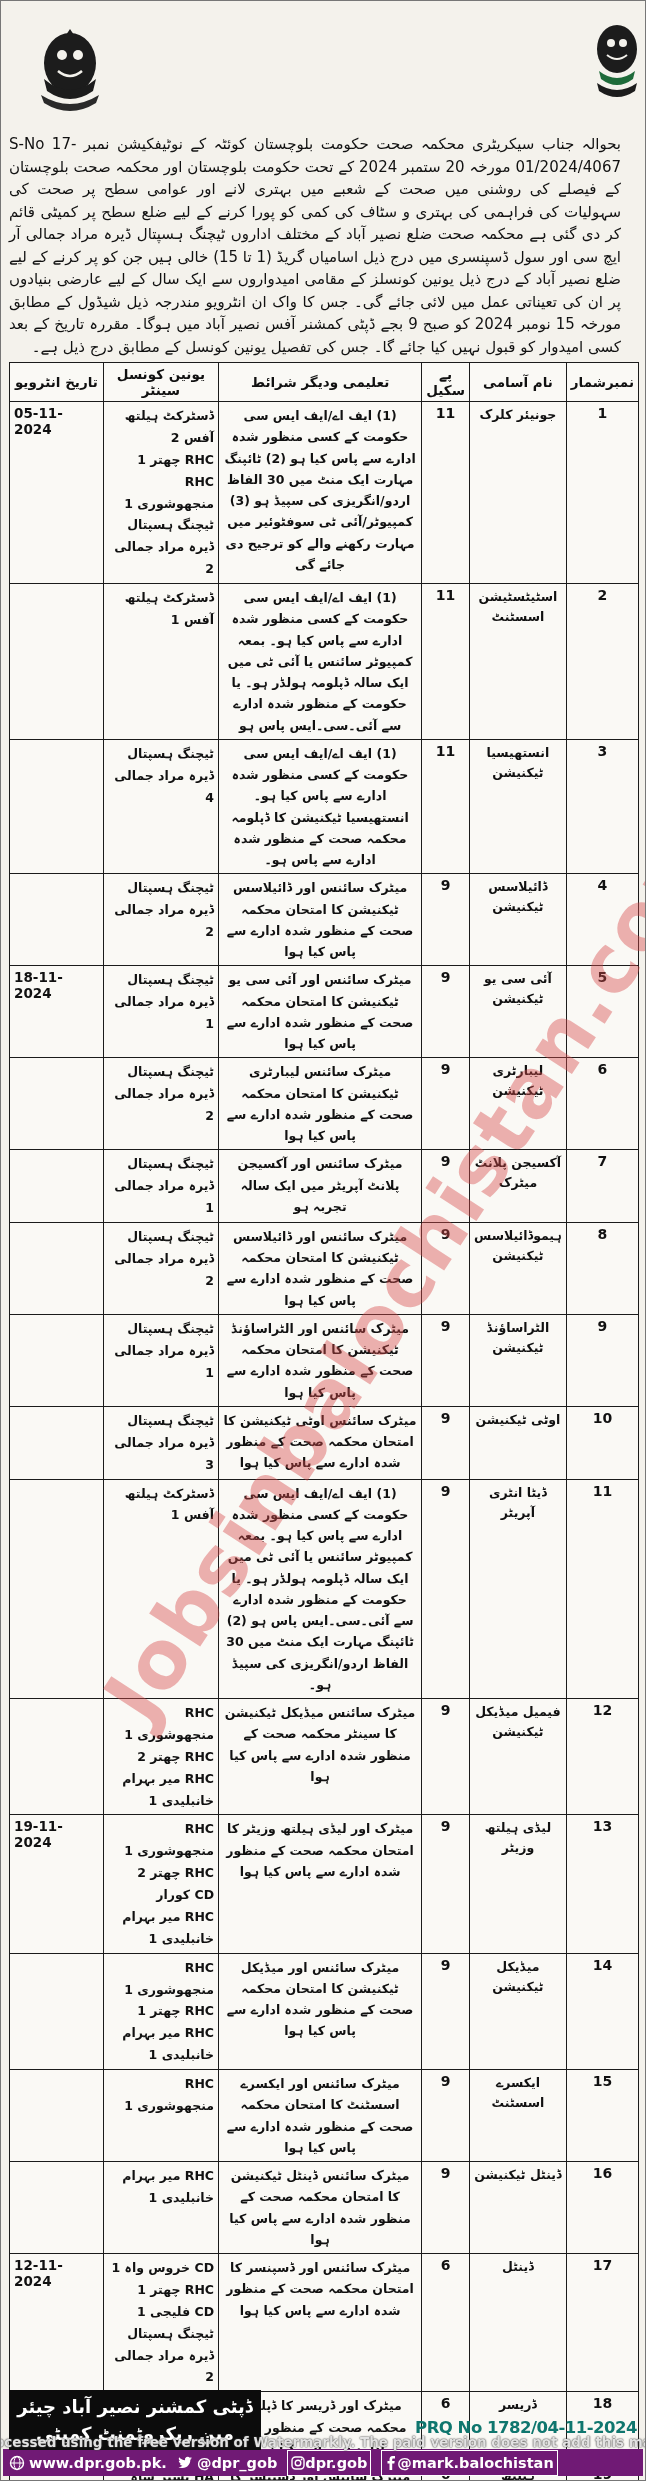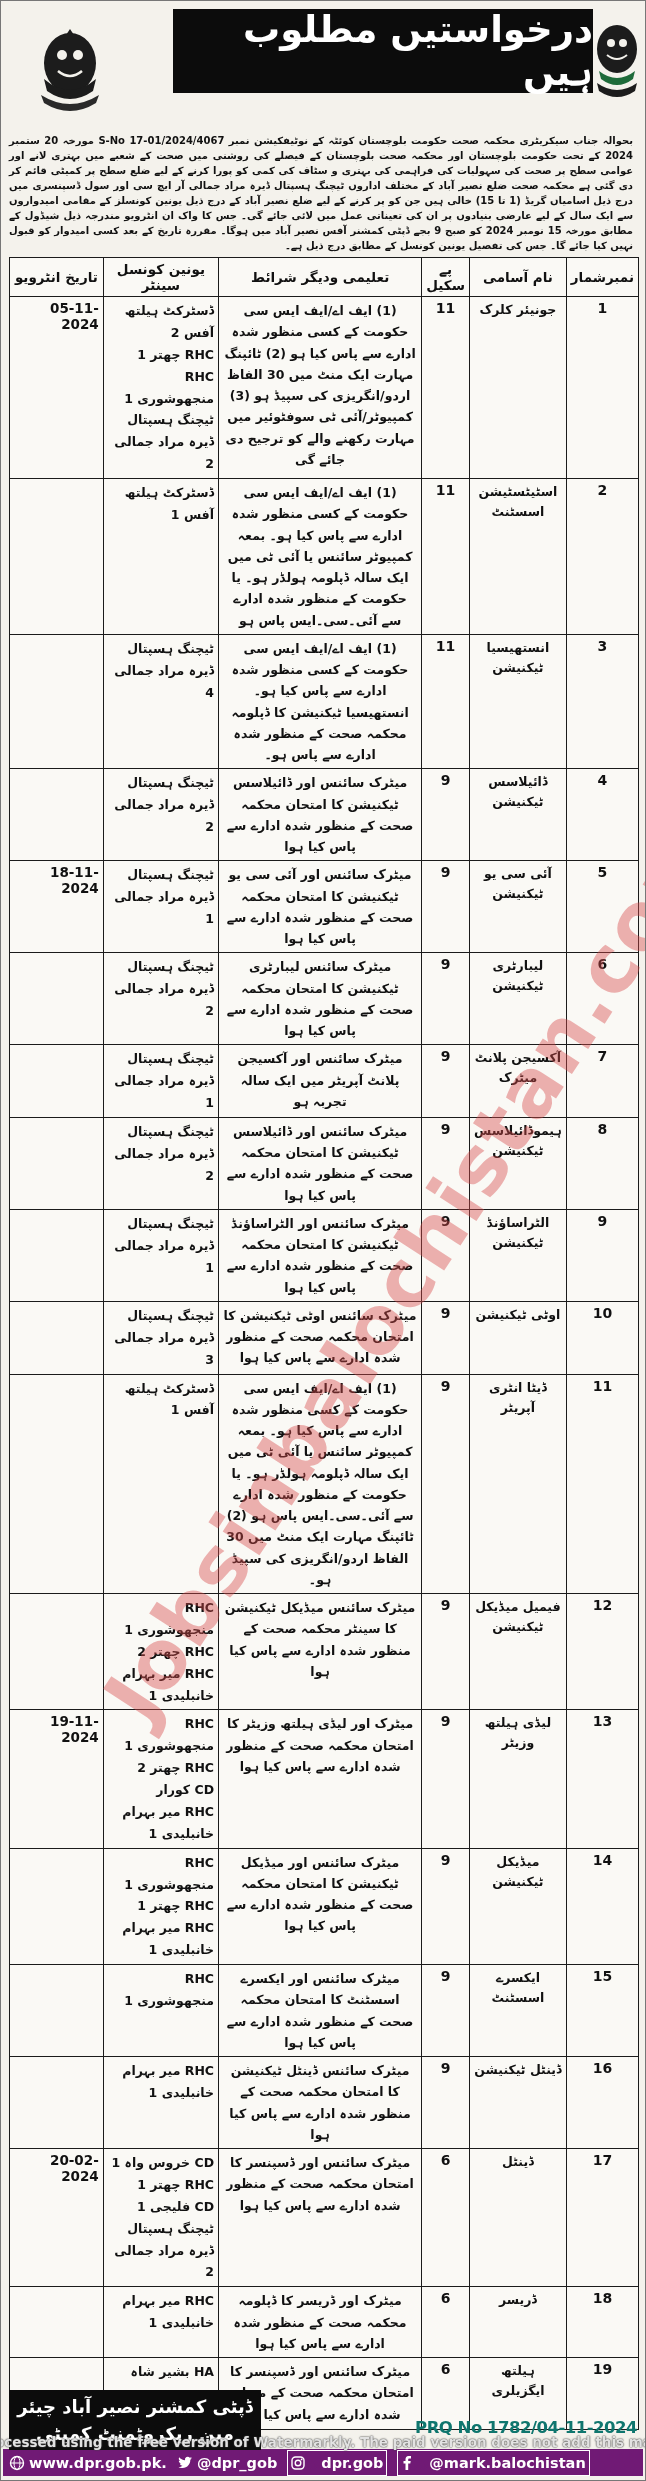--- a/index.html
+++ b/index.html
@@ -83,7 +83,6 @@
         <path d="M43 6 L47 0 L51 6 Z" fill="#1c1c1c"></path>
       </svg>
     </span>
-    <div class="title-box">درخواستیں مطلوب ہیں</div>
     <span class="logo logo-right">
       <svg width="52" height="88" viewBox="0 0 52 88">
         <ellipse cx="26" cy="28" rx="20" ry="24" fill="#1c1c1c"></ellipse>

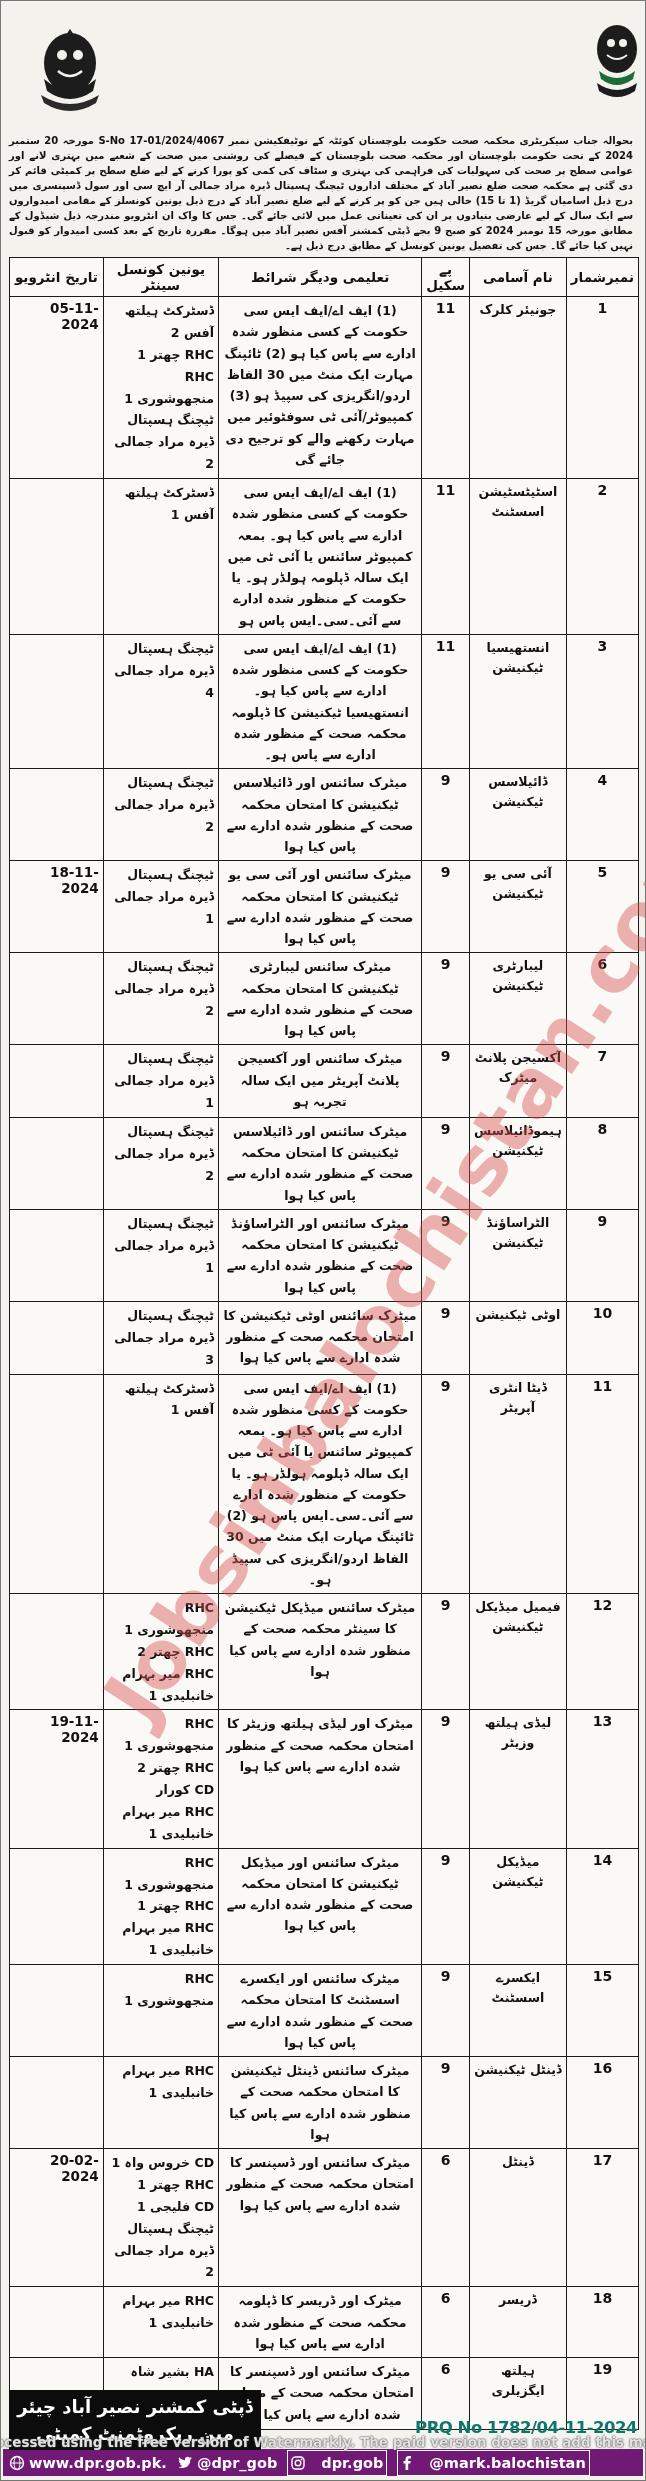--- a/index.html
+++ b/index.html
@@ -20,8 +20,8 @@
   .logo-right { right: 2px; top: 20px; width: 52px; height: 88px; }
   
   .intro {
-    margin: 4px 12px 4px 8px; direction: rtl; text-align: justify;
-    font-size: 10px; font-weight: 700; line-height: 1.5; color:#111;
+    margin: 4px 24px 4px 8px; direction: rtl; text-align: justify;
+    font-size: 15px; font-weight: 400; line-height: 1.5; color:#111;
   }
   
   table.job-table {

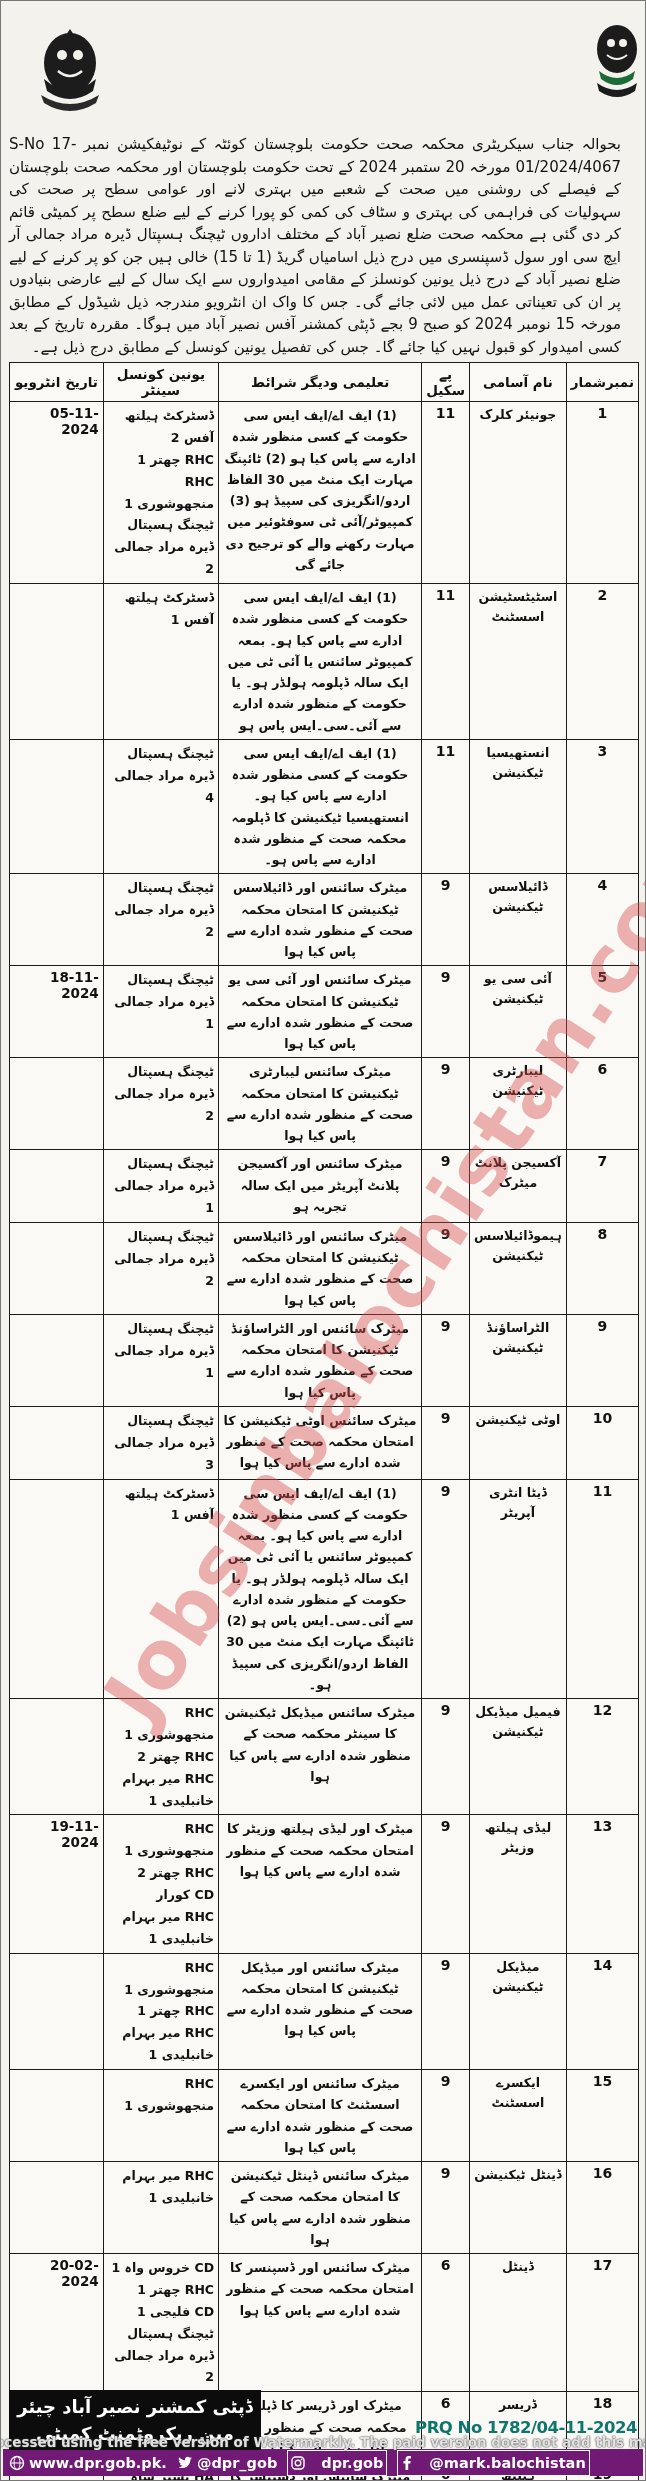--- a/index.html
+++ b/index.html
@@ -35,7 +35,7 @@
   td.c-scale  { width: 48px;  text-align: center; font-size: 14px; font-weight: bold; vertical-align: top; }
   td.c-req    { width: 224px; text-align: center; font-size: 12.5px; font-weight: 600; vertical-align: top; line-height: 1.7; margin-left: 24px; }
   td.c-uc     { width: 120px; text-align: right;  font-size: 12.5px; font-weight: 600; vertical-align: top; line-height: 1.75; white-space: pre-line; }
-  td.c-date   { width: 100px; text-align: right; font-size: 13.5px; font-weight: bold; vertical-align: top; direction: ltr; }
+  td.c-date   { width: 100px; text-align: left; font-size: 13.5px; font-weight: bold; vertical-align: top; direction: ltr; }
   
   .footer-area { position: absolute; left: 0; right: 0; bottom: 4px; height: 86px; }
   .signature-box {

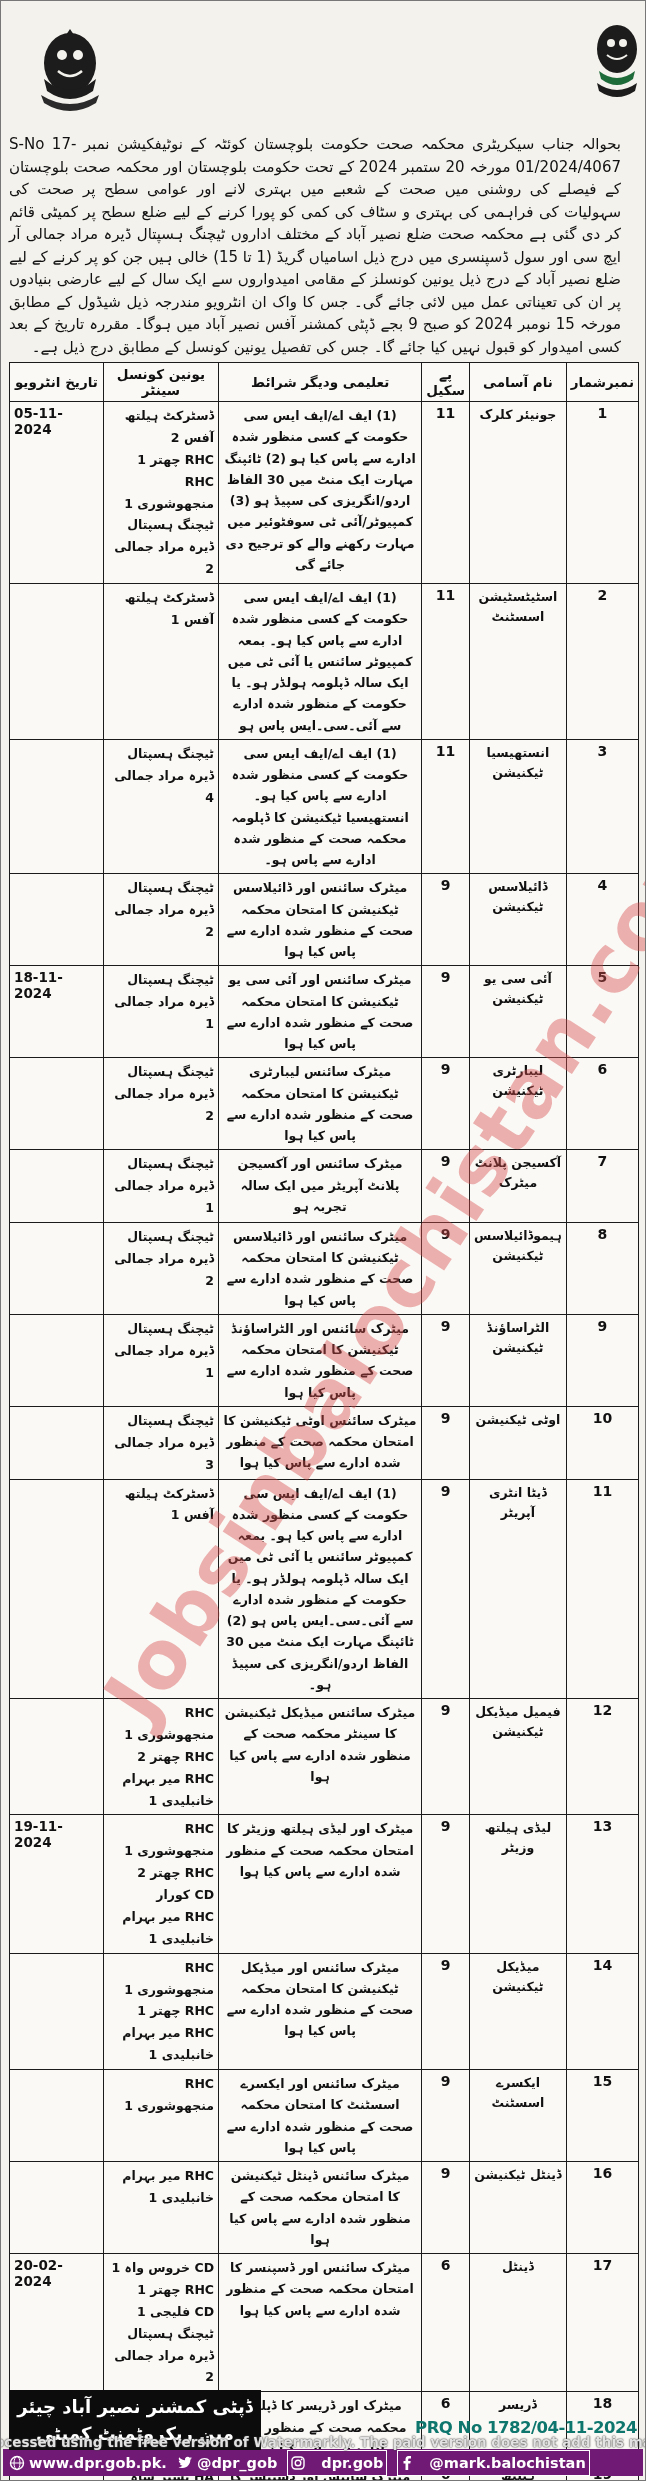--- a/index.html
+++ b/index.html
@@ -256,7 +256,7 @@
 RHC چھتر 1
 CD فلیجی 1
 ٹیچنگ ہسپتال ڈیرہ مراد جمالی 2</td>
-          <td class="c-date">20-02-2024</td>
+          <td class="c-date">12-11-2024</td>
         </tr>
         <tr style="height: 70px;">
           <td class="c-serial">18</td>

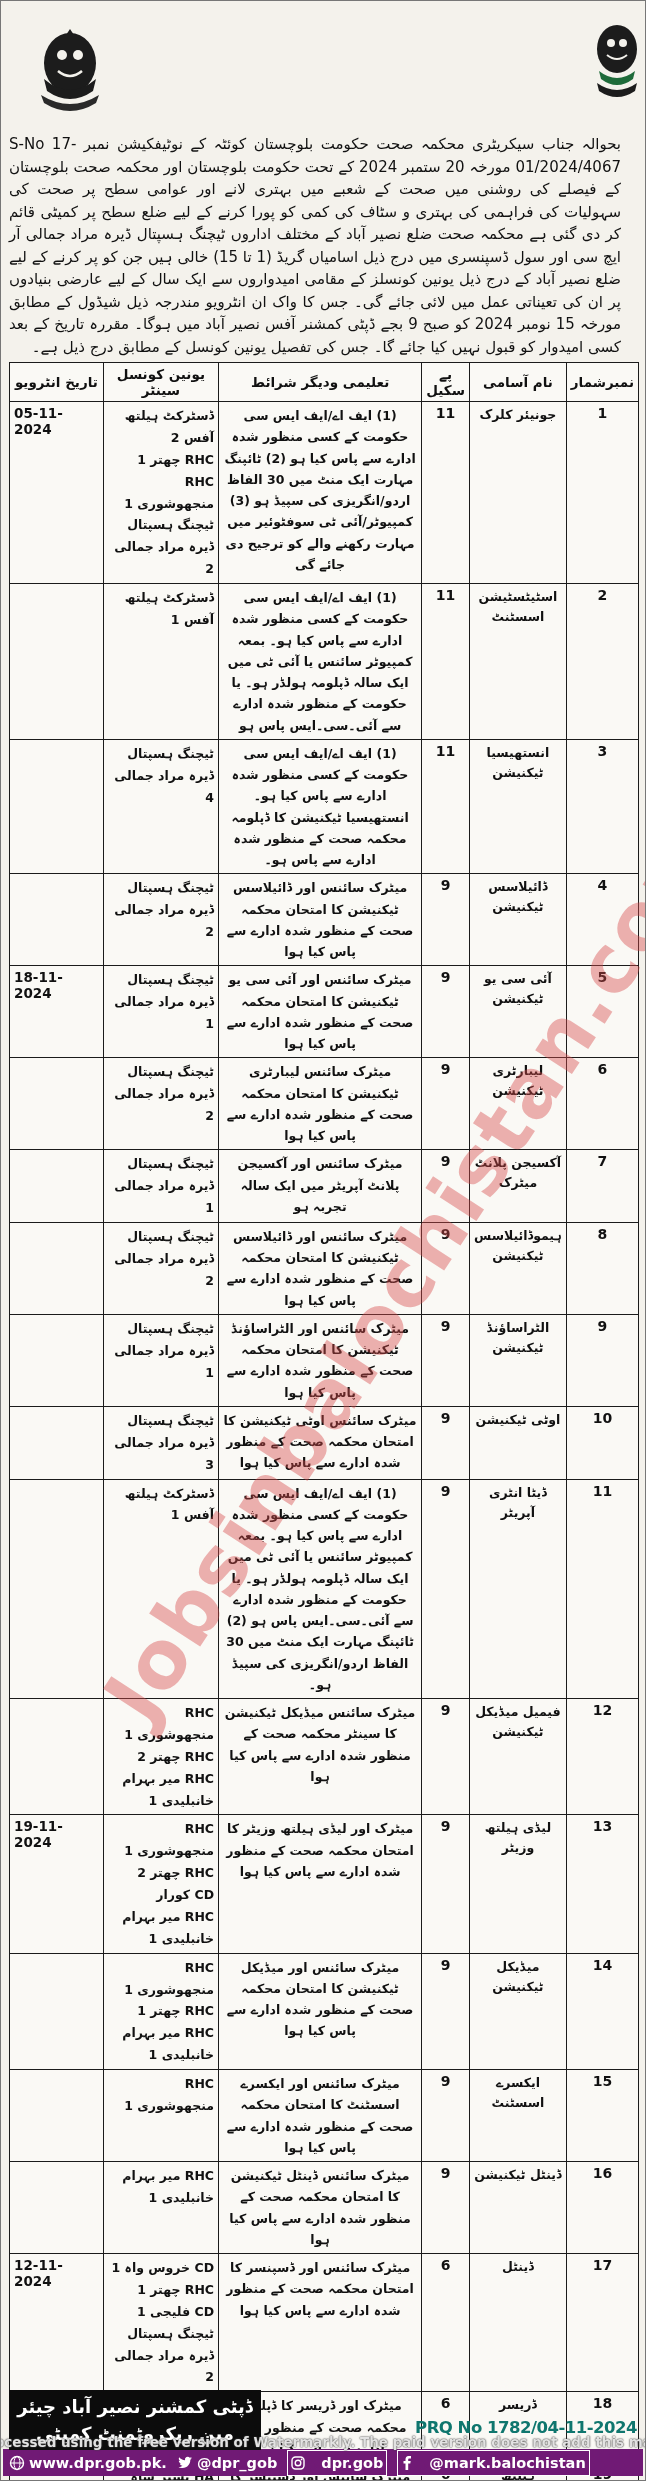--- a/index.html
+++ b/index.html
@@ -51,7 +51,7 @@
     gap: 10px; padding: 0 6px; font-size: 14.5px; font-weight: bold; z-index: 1;
   }
   .social-group { display: flex; align-items: center; gap: 4px; white-space: nowrap; }
-  .soc-box { border: 1px solid #fff; padding: 12px 3px; display:flex; align-items:center; gap:16px; height: 19px; }
+  .soc-box { border: 1px solid #fff; padding: 12px 3px; display:flex; align-items:center; gap:0; height: 19px; }
   .watermarkly {
     position: absolute; left: 50%; transform: translateX(-50%); top: 44px;
     color: rgba(240,240,240,0.92); font-size: 13.5px; font-weight: bold; white-space: nowrap;

